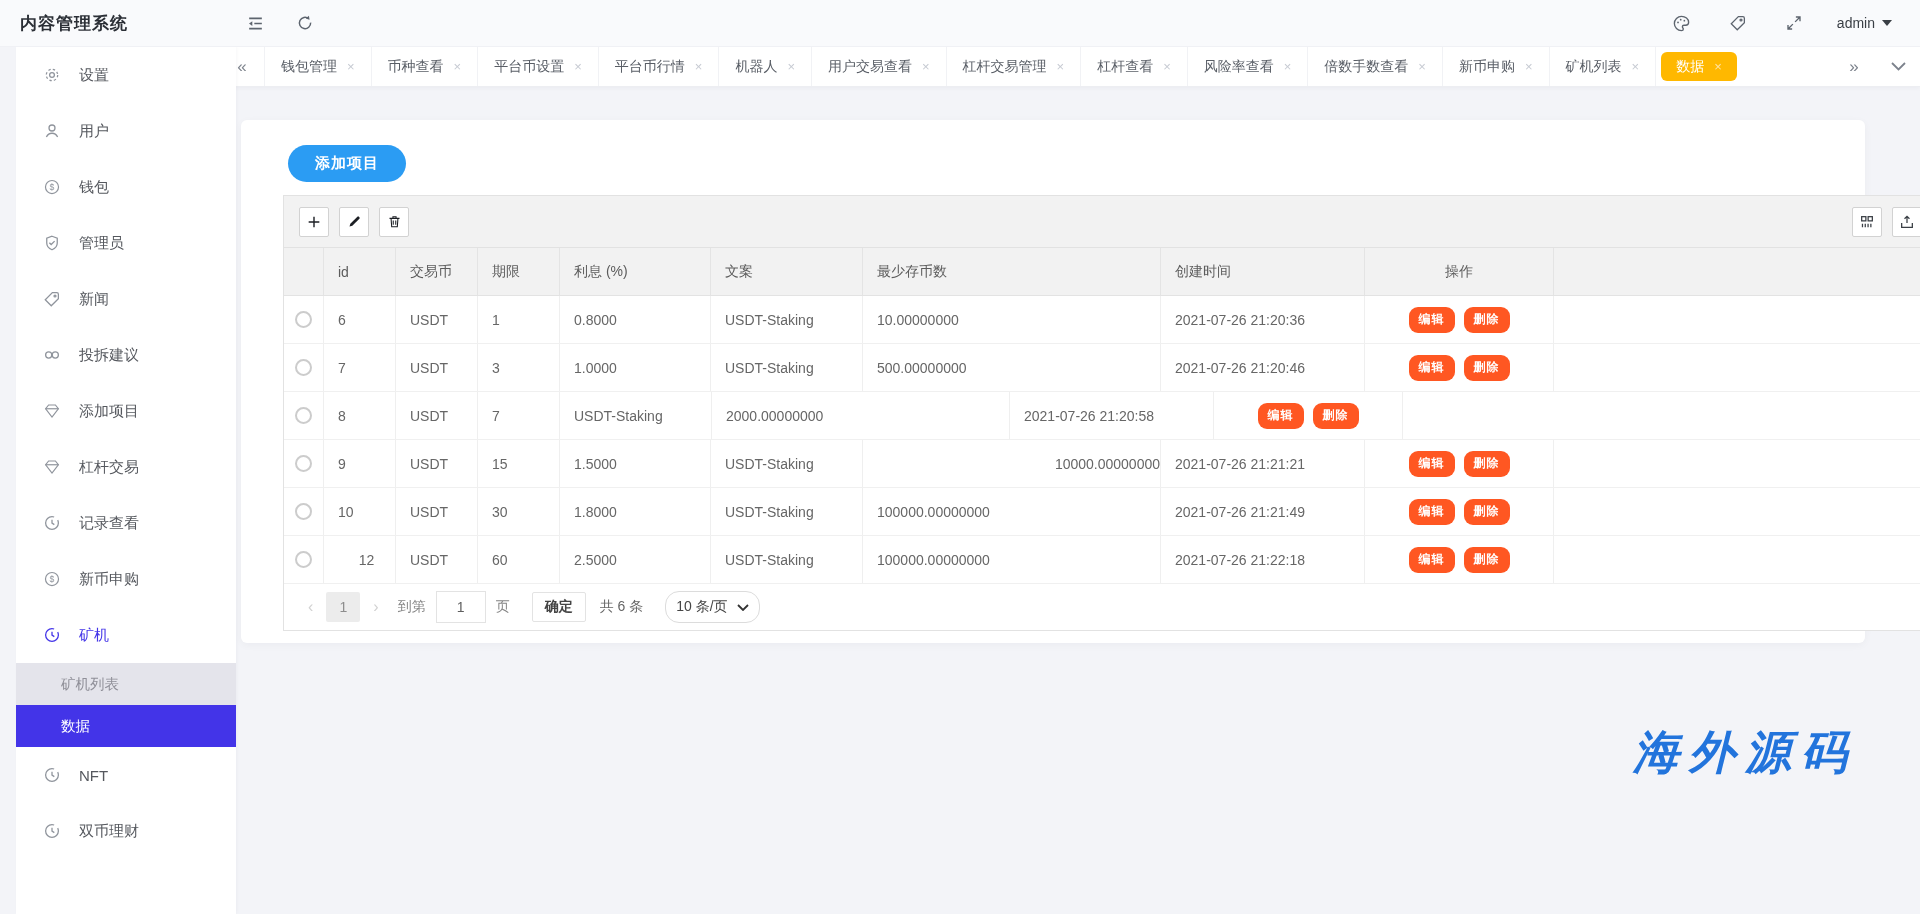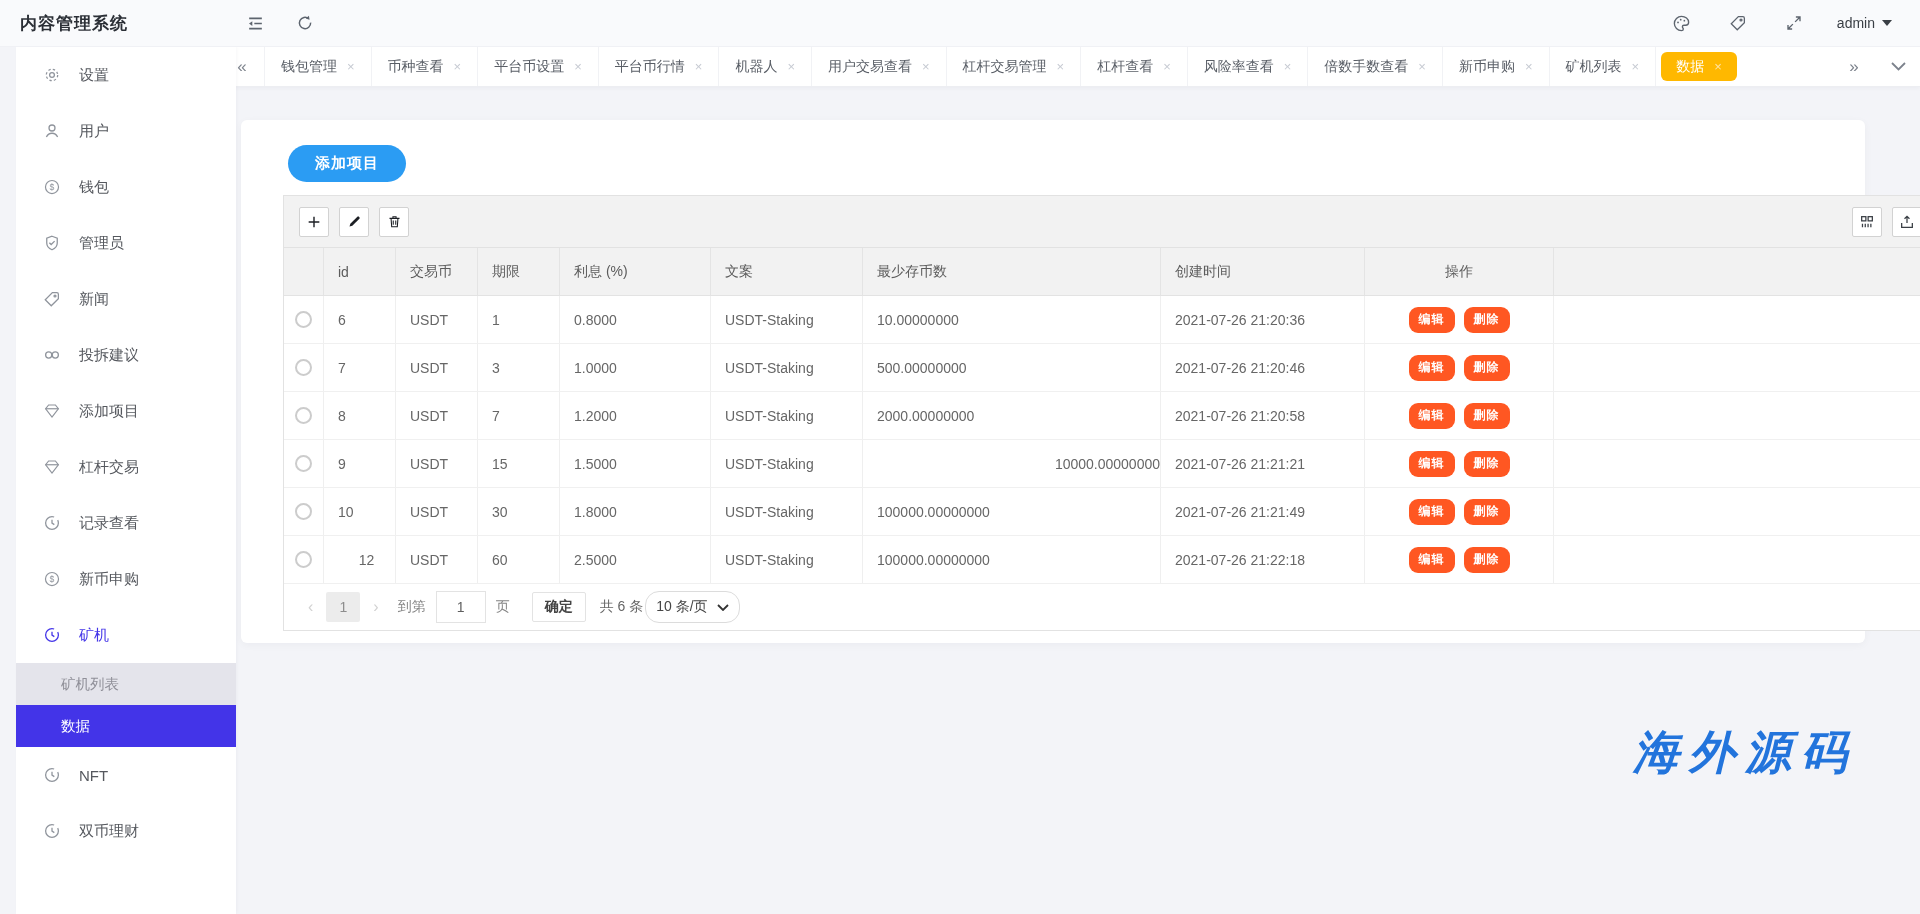--- a/index.html
+++ b/index.html
@@ -553,9 +553,6 @@
               <div class="t-cell" style="flex: 0 0 82px; width: 82px;">
                 <span>7</span>
               </div>
-              <div class="t-cell" style="flex: 0 0 151px; width: 151px;">
-                <span>1.2000</span>
-              </div>
               <div class="t-cell" style="flex: 0 0 152px; width: 152px;">
                 <span>USDT-Staking</span>
               </div>

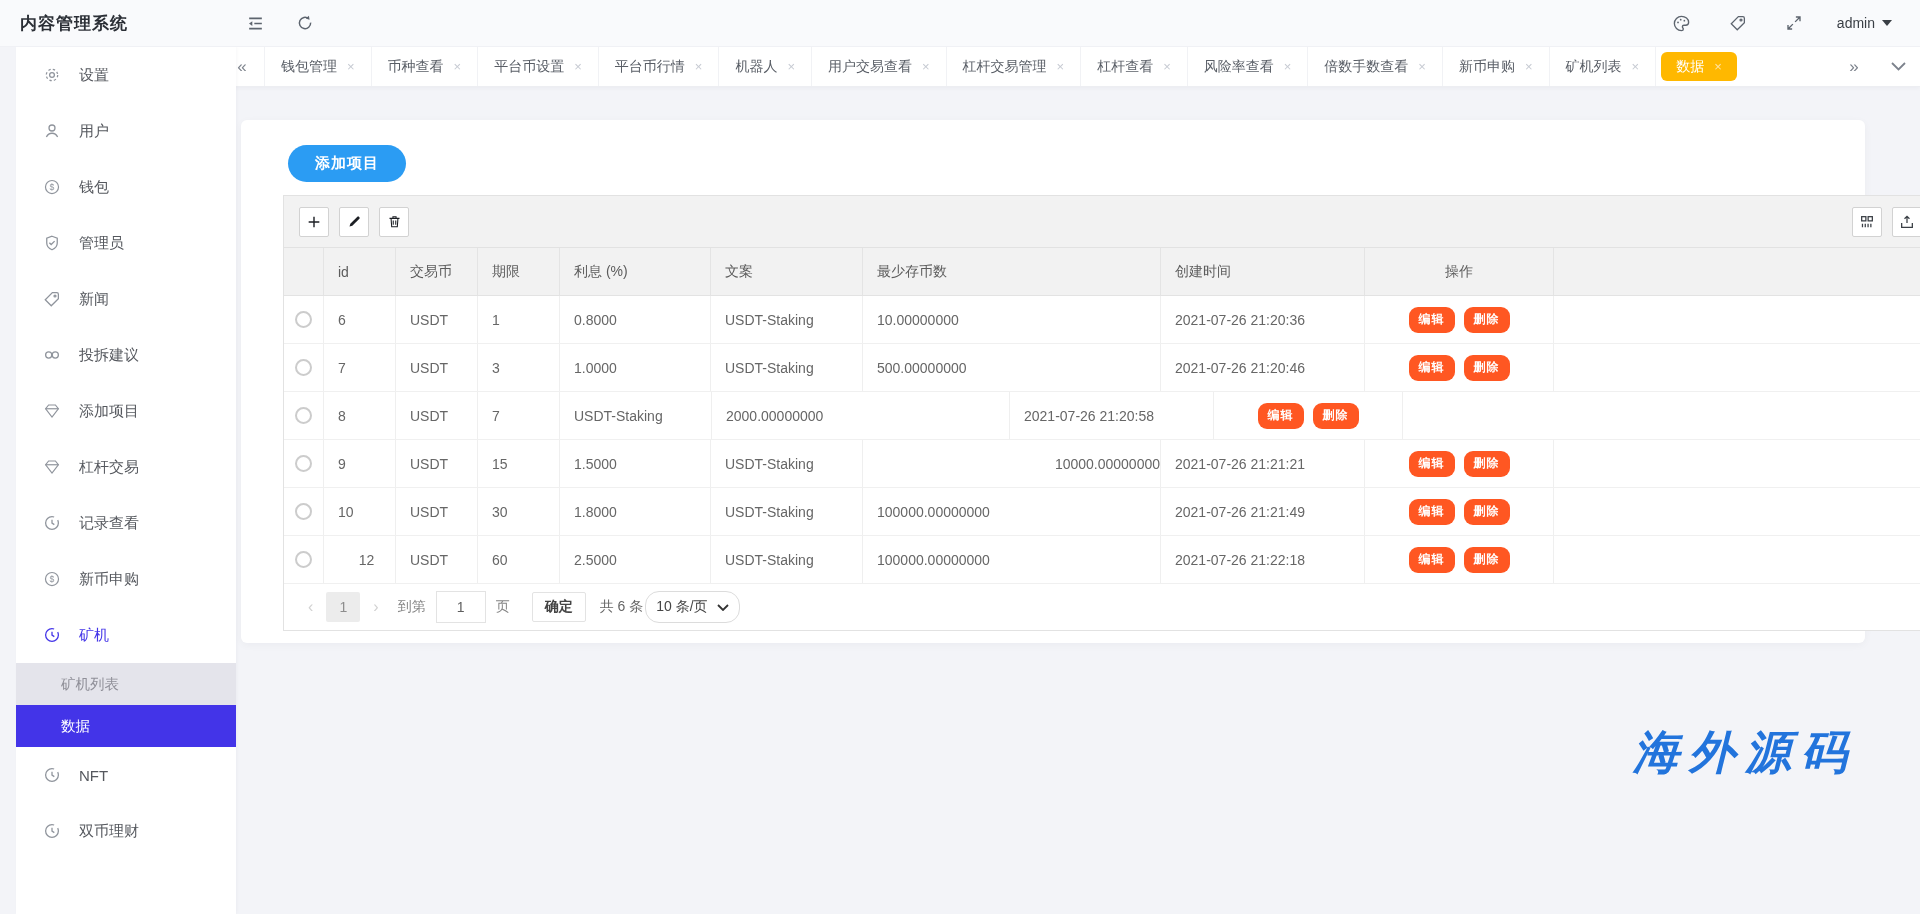--- a/index.html
+++ b/index.html
@@ -87,7 +87,7 @@
     color:#5f5f5f;background:#fff;box-sizing:content-box;font-family:inherit;outline:none;}
   .pg-confirm{height:30px;padding:0 12px;margin:0 14px 0 12px;background:#fff;border:1px solid #e3e3e3;
     font-size:14px;color:#454545;font-weight:700;cursor:pointer;font-family:inherit;border-radius:2px;}
-  .pg-total{color:#666;margin-right:2px;}
+  .pg-total{color:#666;margin-right:22px;}
   .pg-size{height:30px;border:1px solid #dcdcdc;background:#fff;display:flex;align-items:center;
     padding:0 10px;gap:9px;color:#454545;border-radius:14px;cursor:pointer;}
   .pg-size .caret{display:flex;color:#333;}

